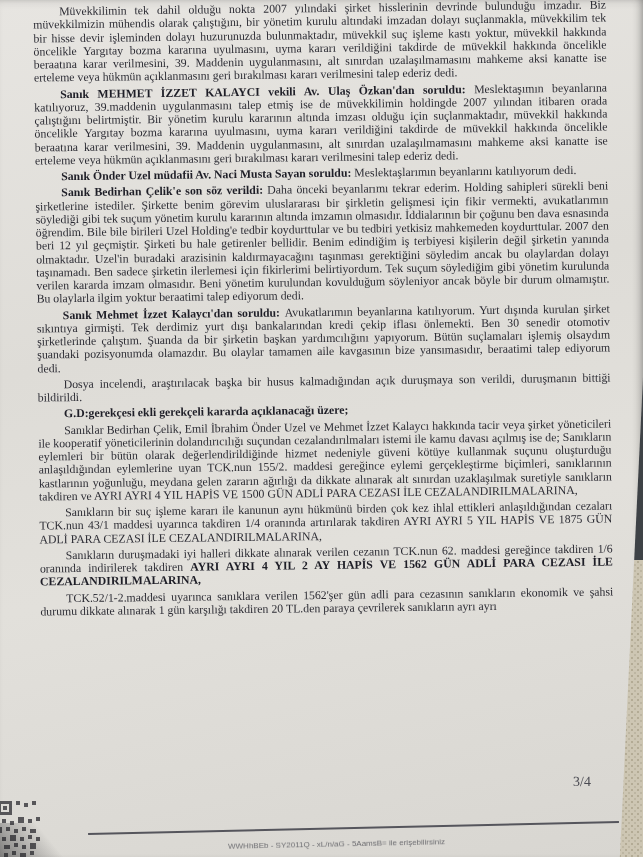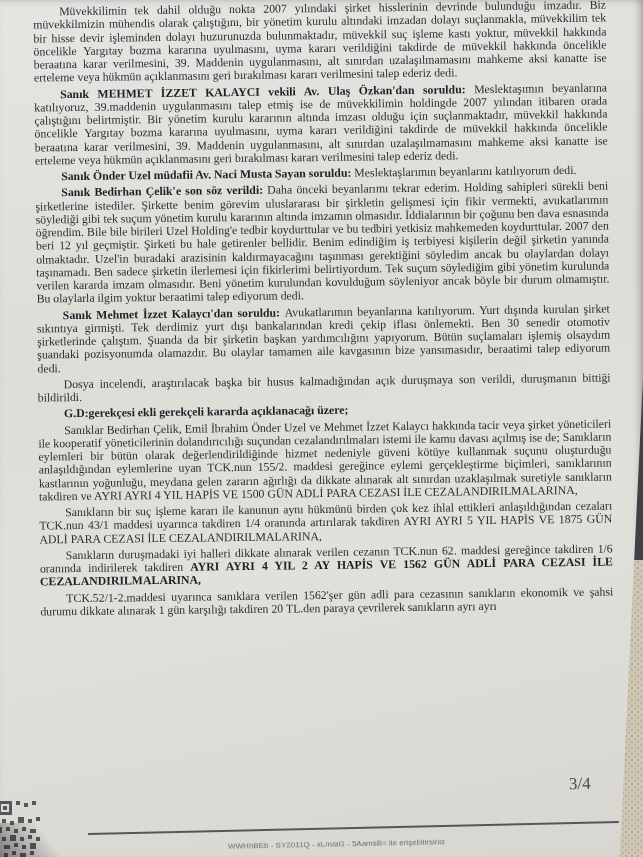--- a/index.html
+++ b/index.html
@@ -44,7 +44,7 @@
 
   .page-number {
     position: absolute; top: 774px; right: 52px;
-    color: #4a4a52; font-size: 17px;
+    color: #4a4a52; font-size: 14px;
     transform: rotate(-0.7deg);
   }
 

